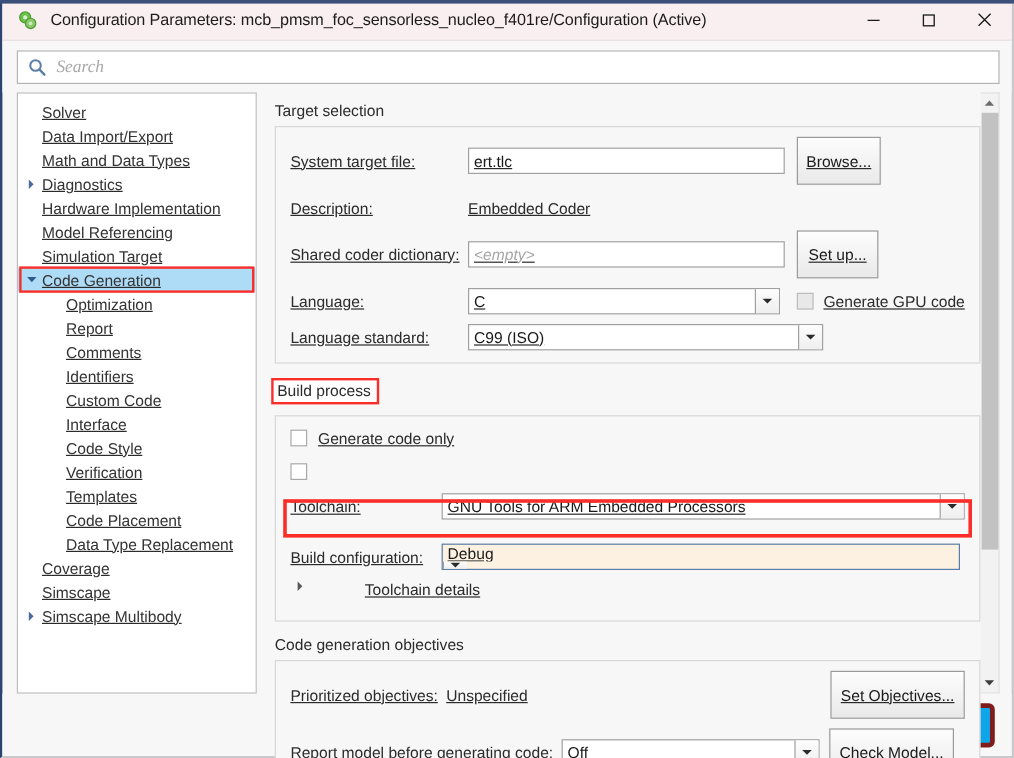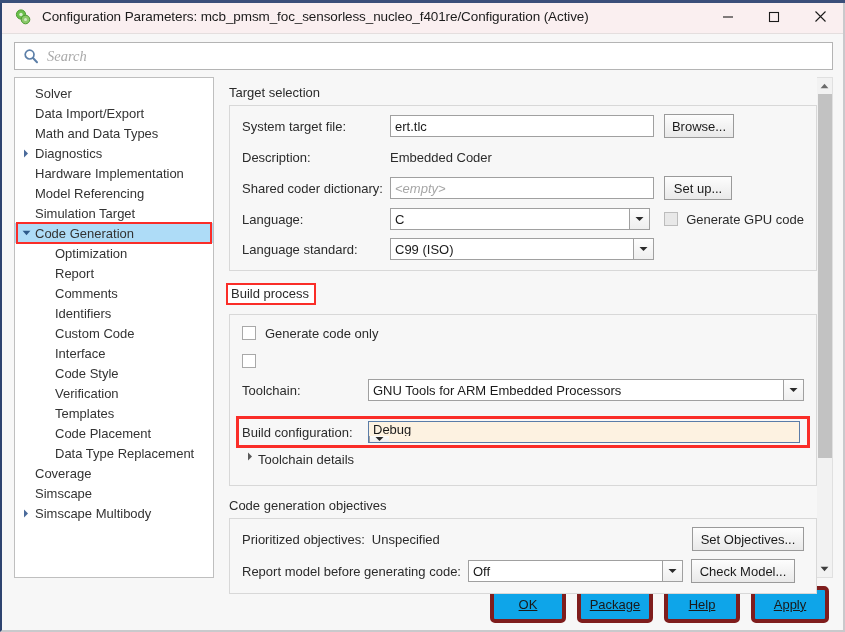--- a/index.html
+++ b/index.html
@@ -106,6 +106,7 @@
     padding: 0 10px 0 12px;
     box-sizing: border-box;
     min-height: 0;
+    text-decoration: underline;
   }
 
   

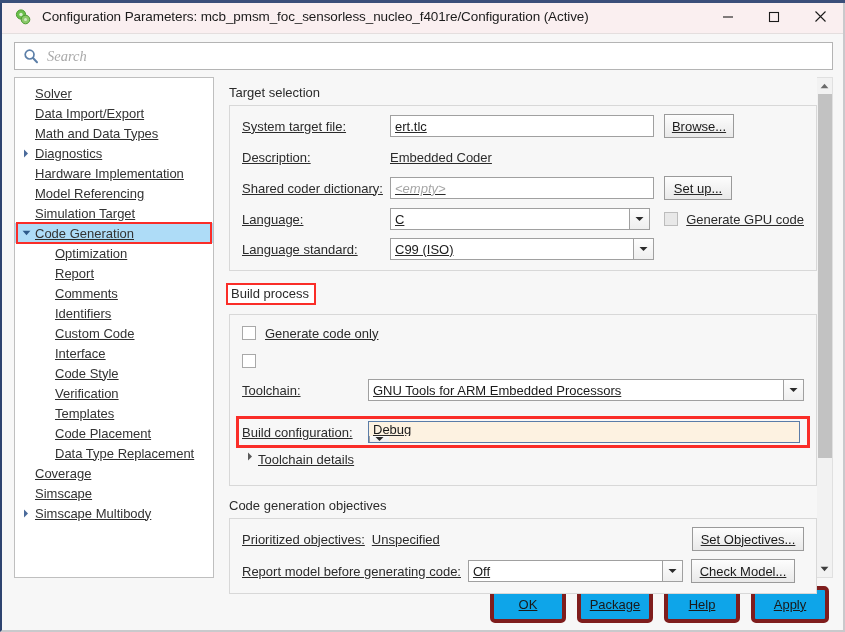--- a/index.html
+++ b/index.html
@@ -255,7 +255,7 @@
   .combo.modified .carrow { background: linear-gradient(#fdfdfd,#eeeeee); }
 
   .btn {
-    height: 24px;
+    height: 40px;
     background: linear-gradient(#fdfdfd, #e9e9e9);
     border: 1px solid #9a9a9a;
     box-sizing: border-box;

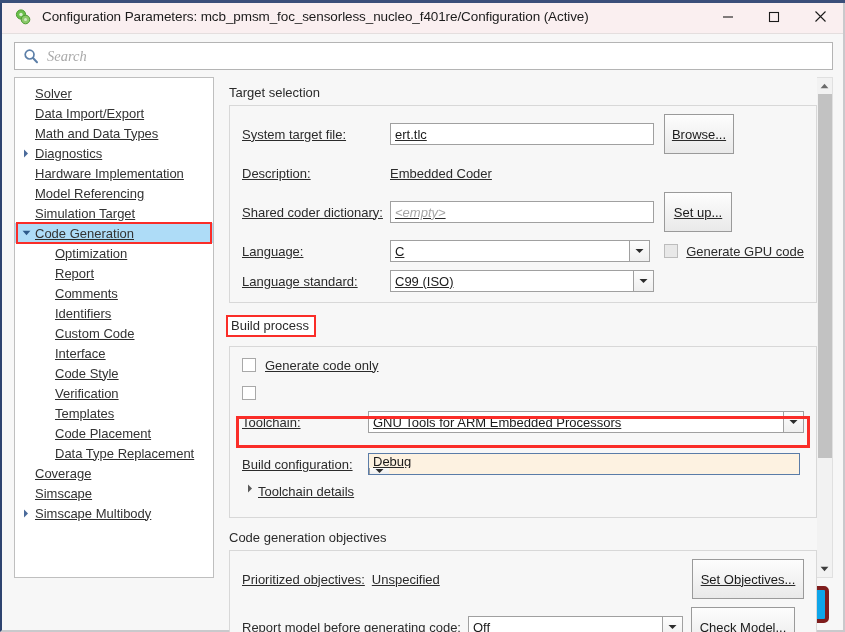--- a/index.html
+++ b/index.html
@@ -548,7 +548,7 @@
 
           <div class="row">
             <div class="label lbl-w">Language standard:</div>
-            <div class="combo" style="width:264px;">
+            <div class="combo" style="width:296px;">
               <div class="cval">C99 (ISO)</div>
               <div class="carrow">
                 <svg width="9" height="6" viewBox="0 0 9 6">

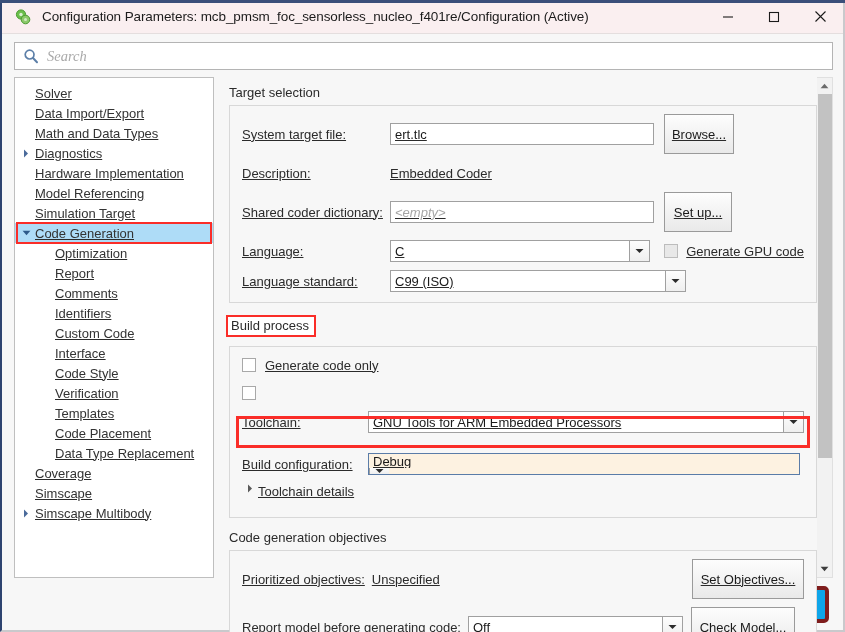--- a/index.html
+++ b/index.html
@@ -291,6 +291,7 @@
     align-items: flex-start;
     font-size: 13px;
     color: #2b2b2b;
+    gap: 46px;
   }
   .expander .tri { width: 16px; flex:none; display:flex; align-items:center; justify-content:center; }
 

